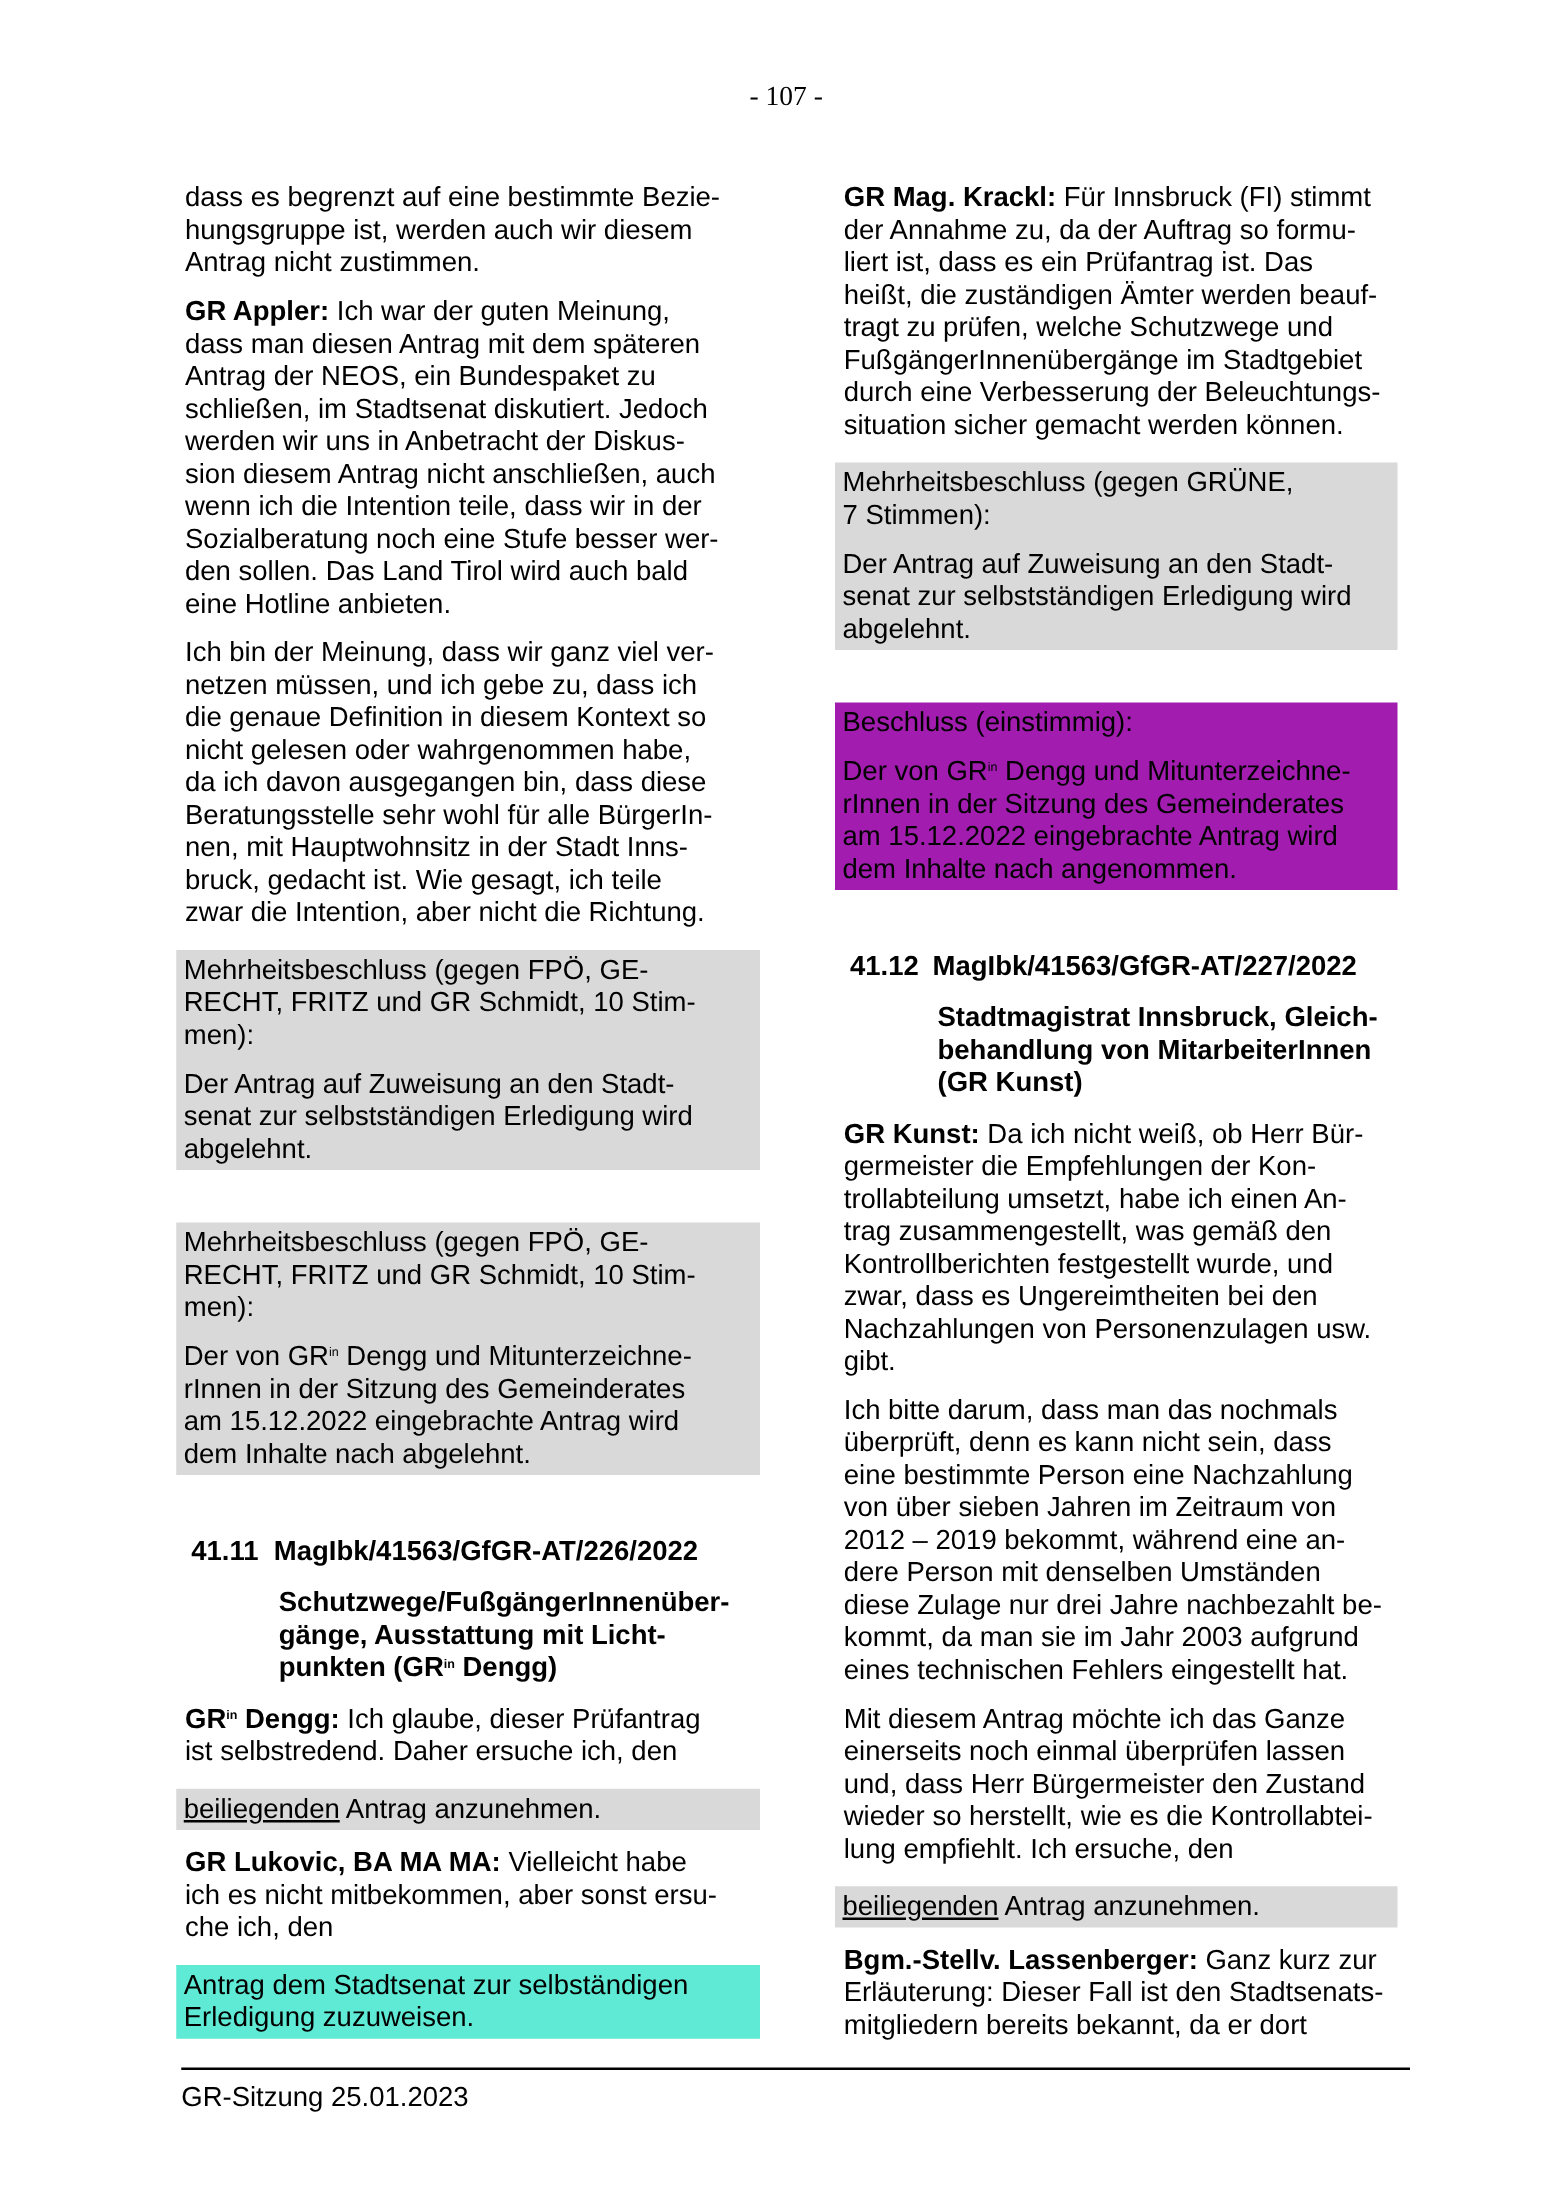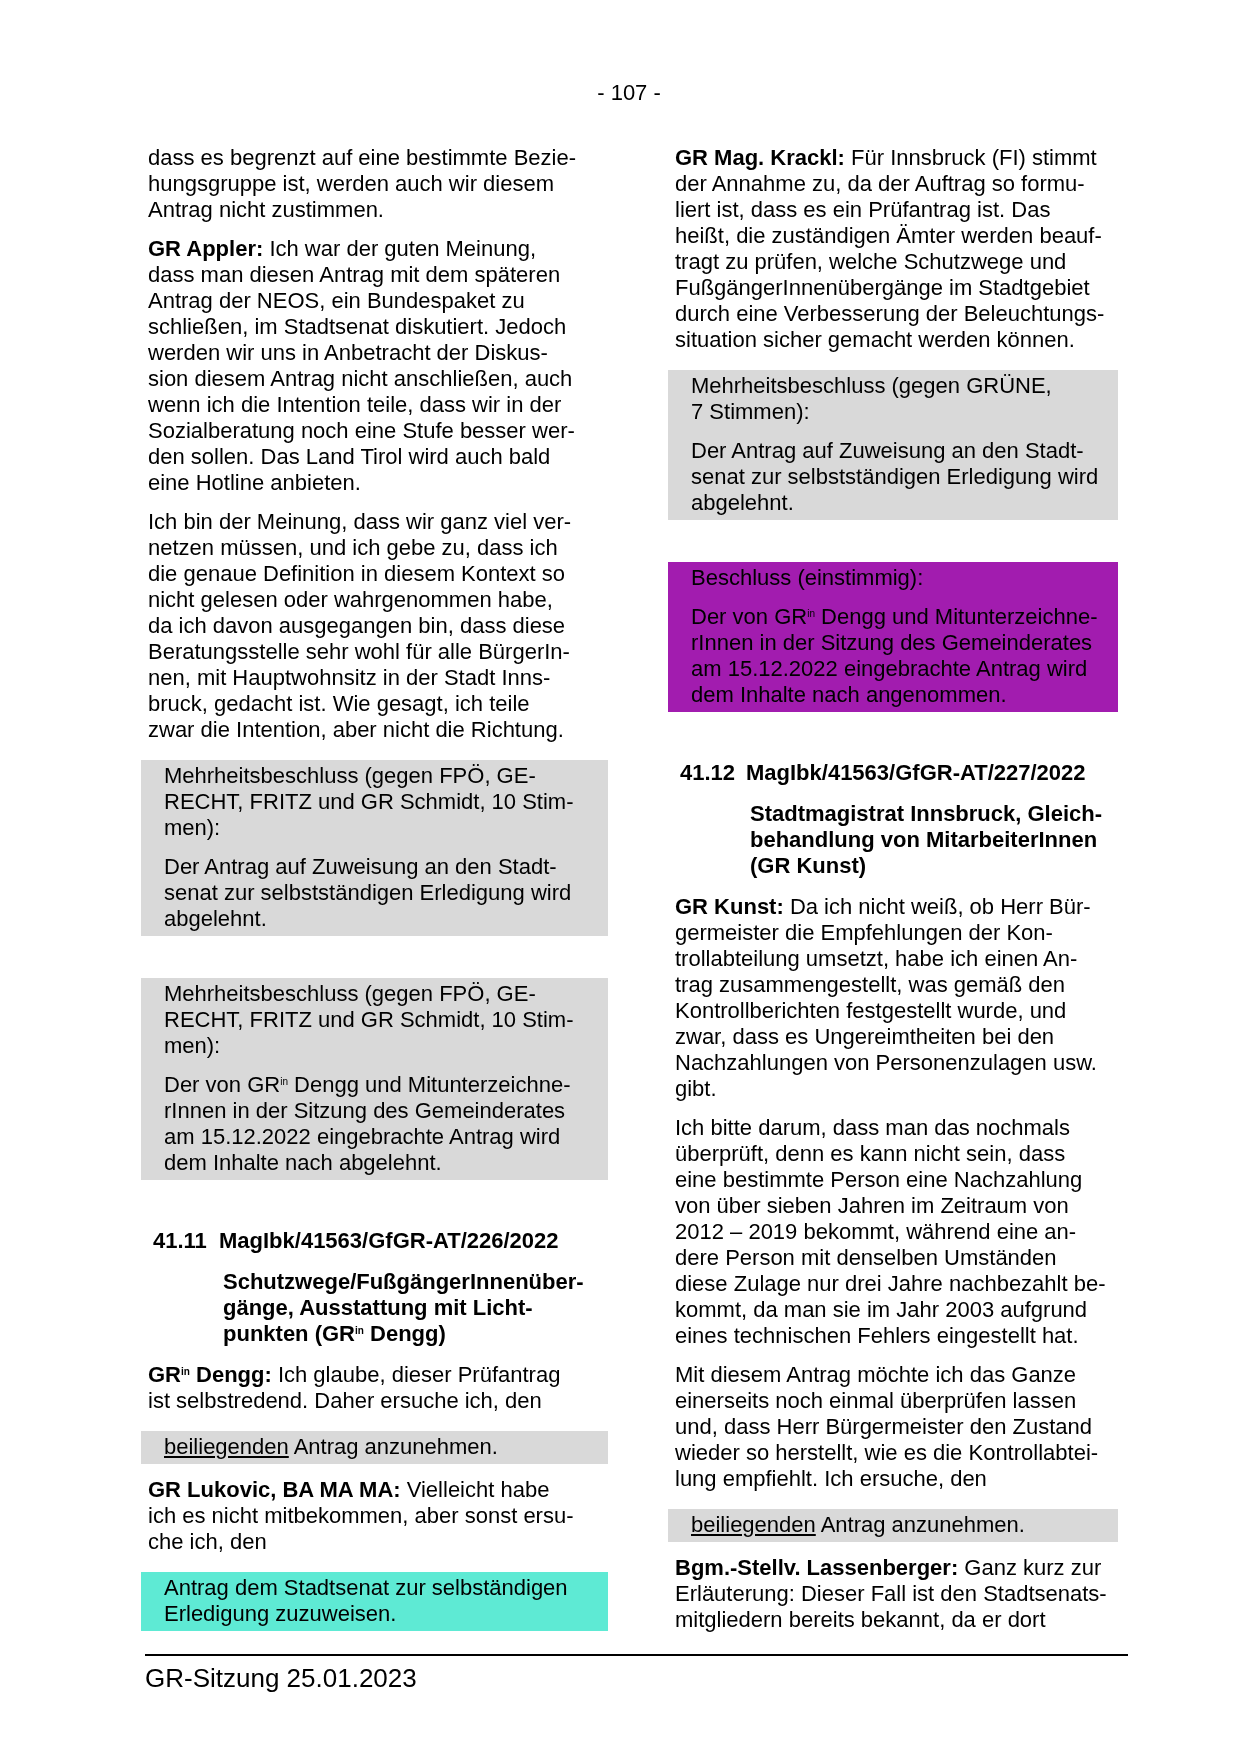--- a/index.html
+++ b/index.html
@@ -13,8 +13,8 @@
     overflow: hidden;
   }
   .page-number {
-    position: absolute; top: 80px; left: 148px; width: 962px;
-    text-align: center; font-size: 22px; line-height: 26px;
+    position: absolute; top: 64px; left: 148px; width: 962px;
+    text-align: center; font-size: 22px; line-height: 26px; font-family: Liberation Serif, serif;
   }
   .columns {
     position: absolute; top: 145px; left: 148px;

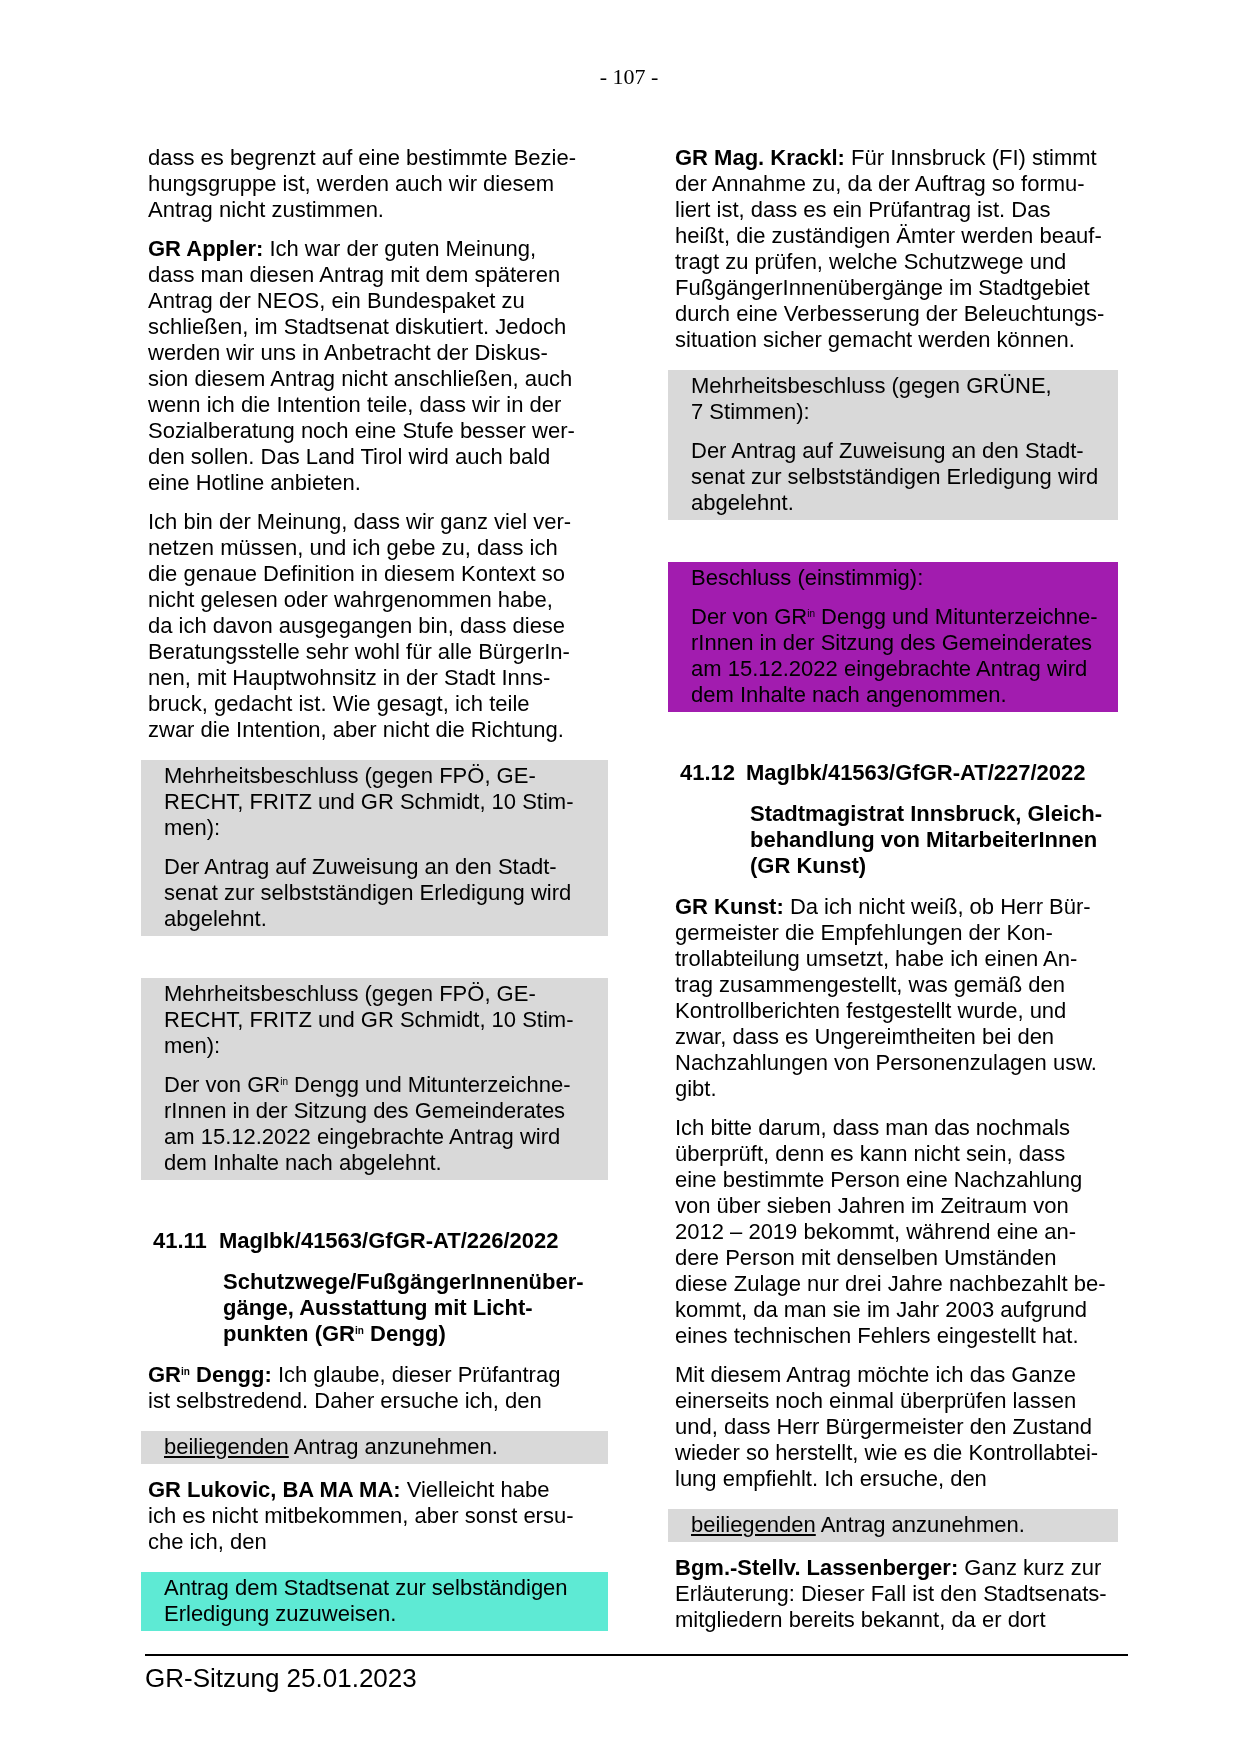--- a/index.html
+++ b/index.html
@@ -26,7 +26,7 @@
   p.para { margin: 0 0 13px 0; white-space: pre; }
   .decision {
     margin: 17px 0 13px -7px;
-    padding: 3px 0 4px 23px;
+    padding: 3px 0 4px 6px;
   }
   .decision p.para { margin-bottom: 13px; }
   .decision p.para:last-child { margin-bottom: 0; }

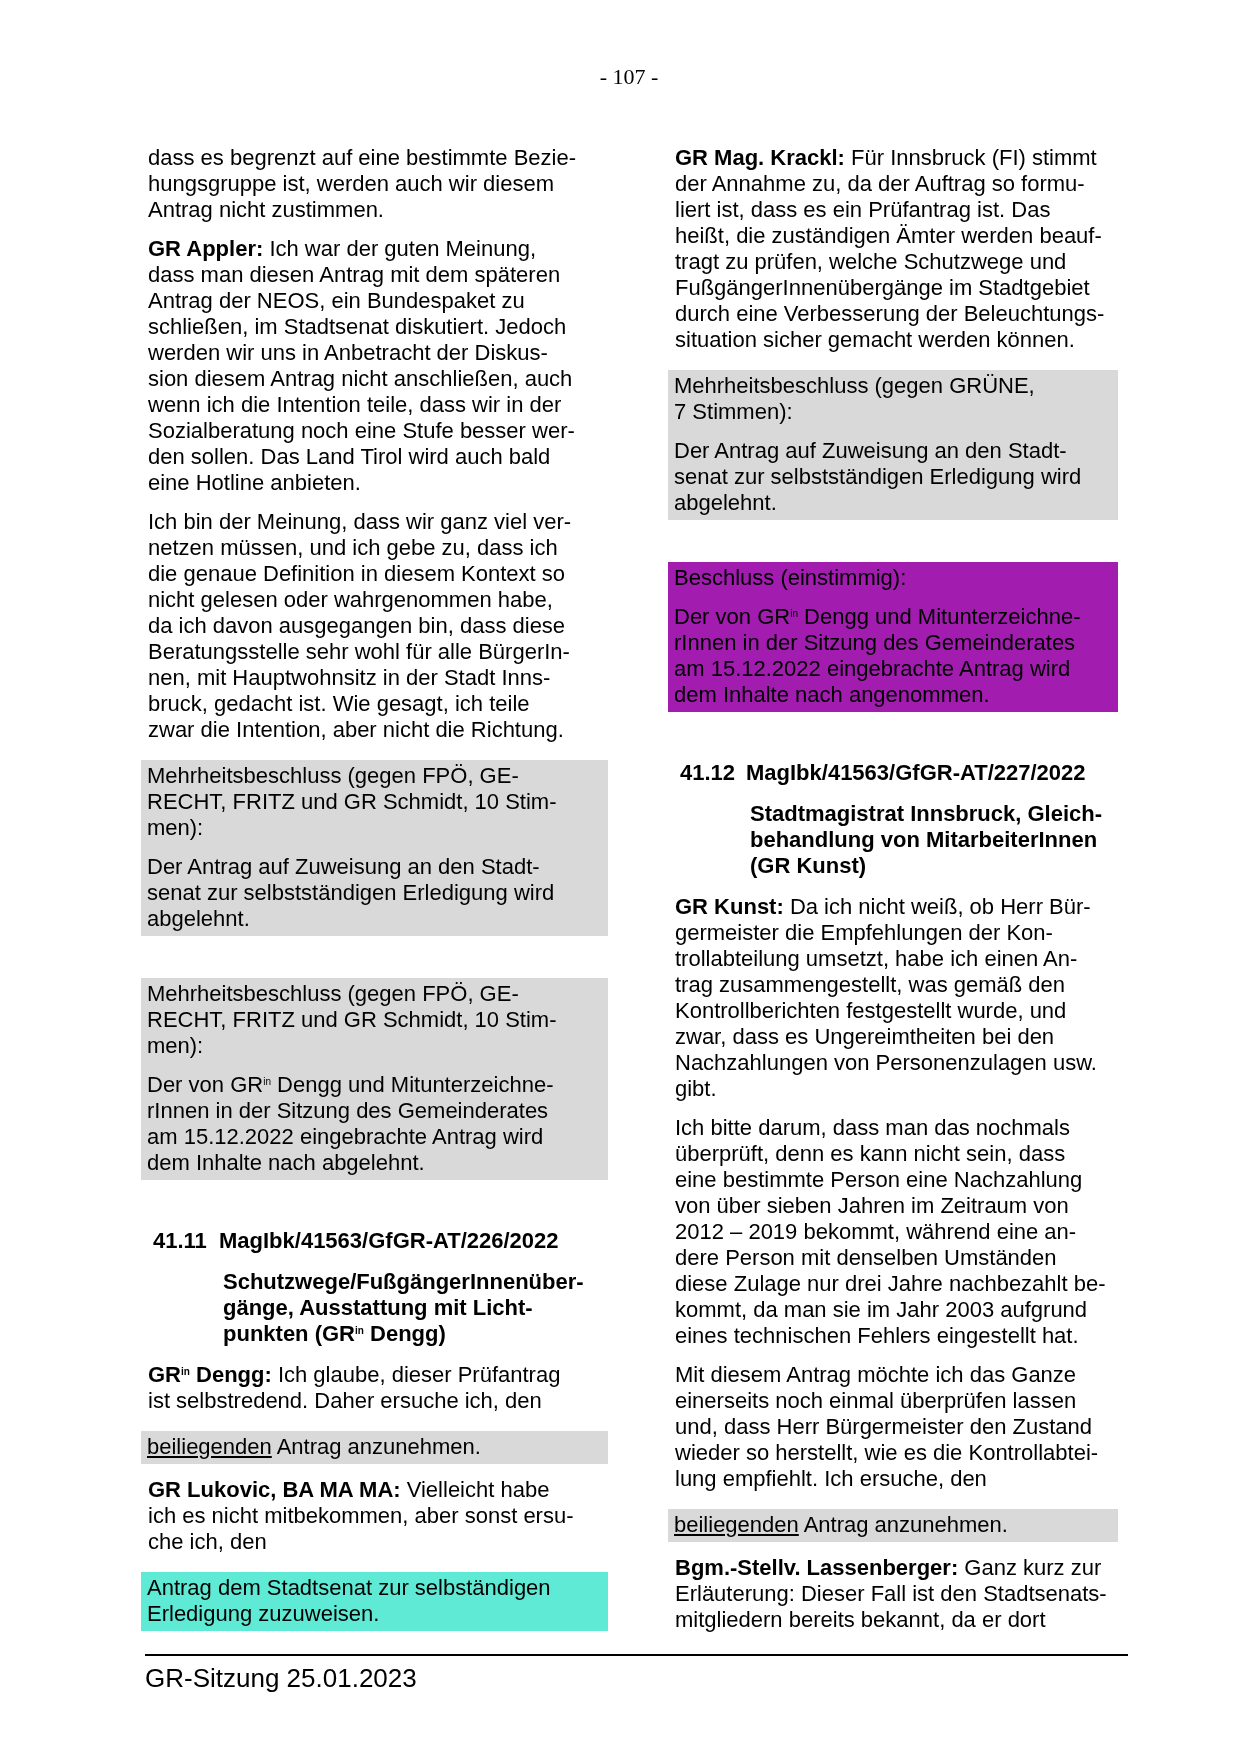--- a/index.html
+++ b/index.html
@@ -42,7 +42,7 @@
     position: absolute; left: 145px; top: 1654px; width: 983px;
     border-top: 2px solid #000000;
     padding-top: 9px;
-    font-size: 26px; line-height: 26px;
+    font-size: 22px; line-height: 26px;
   }
 </style>
 </head>

